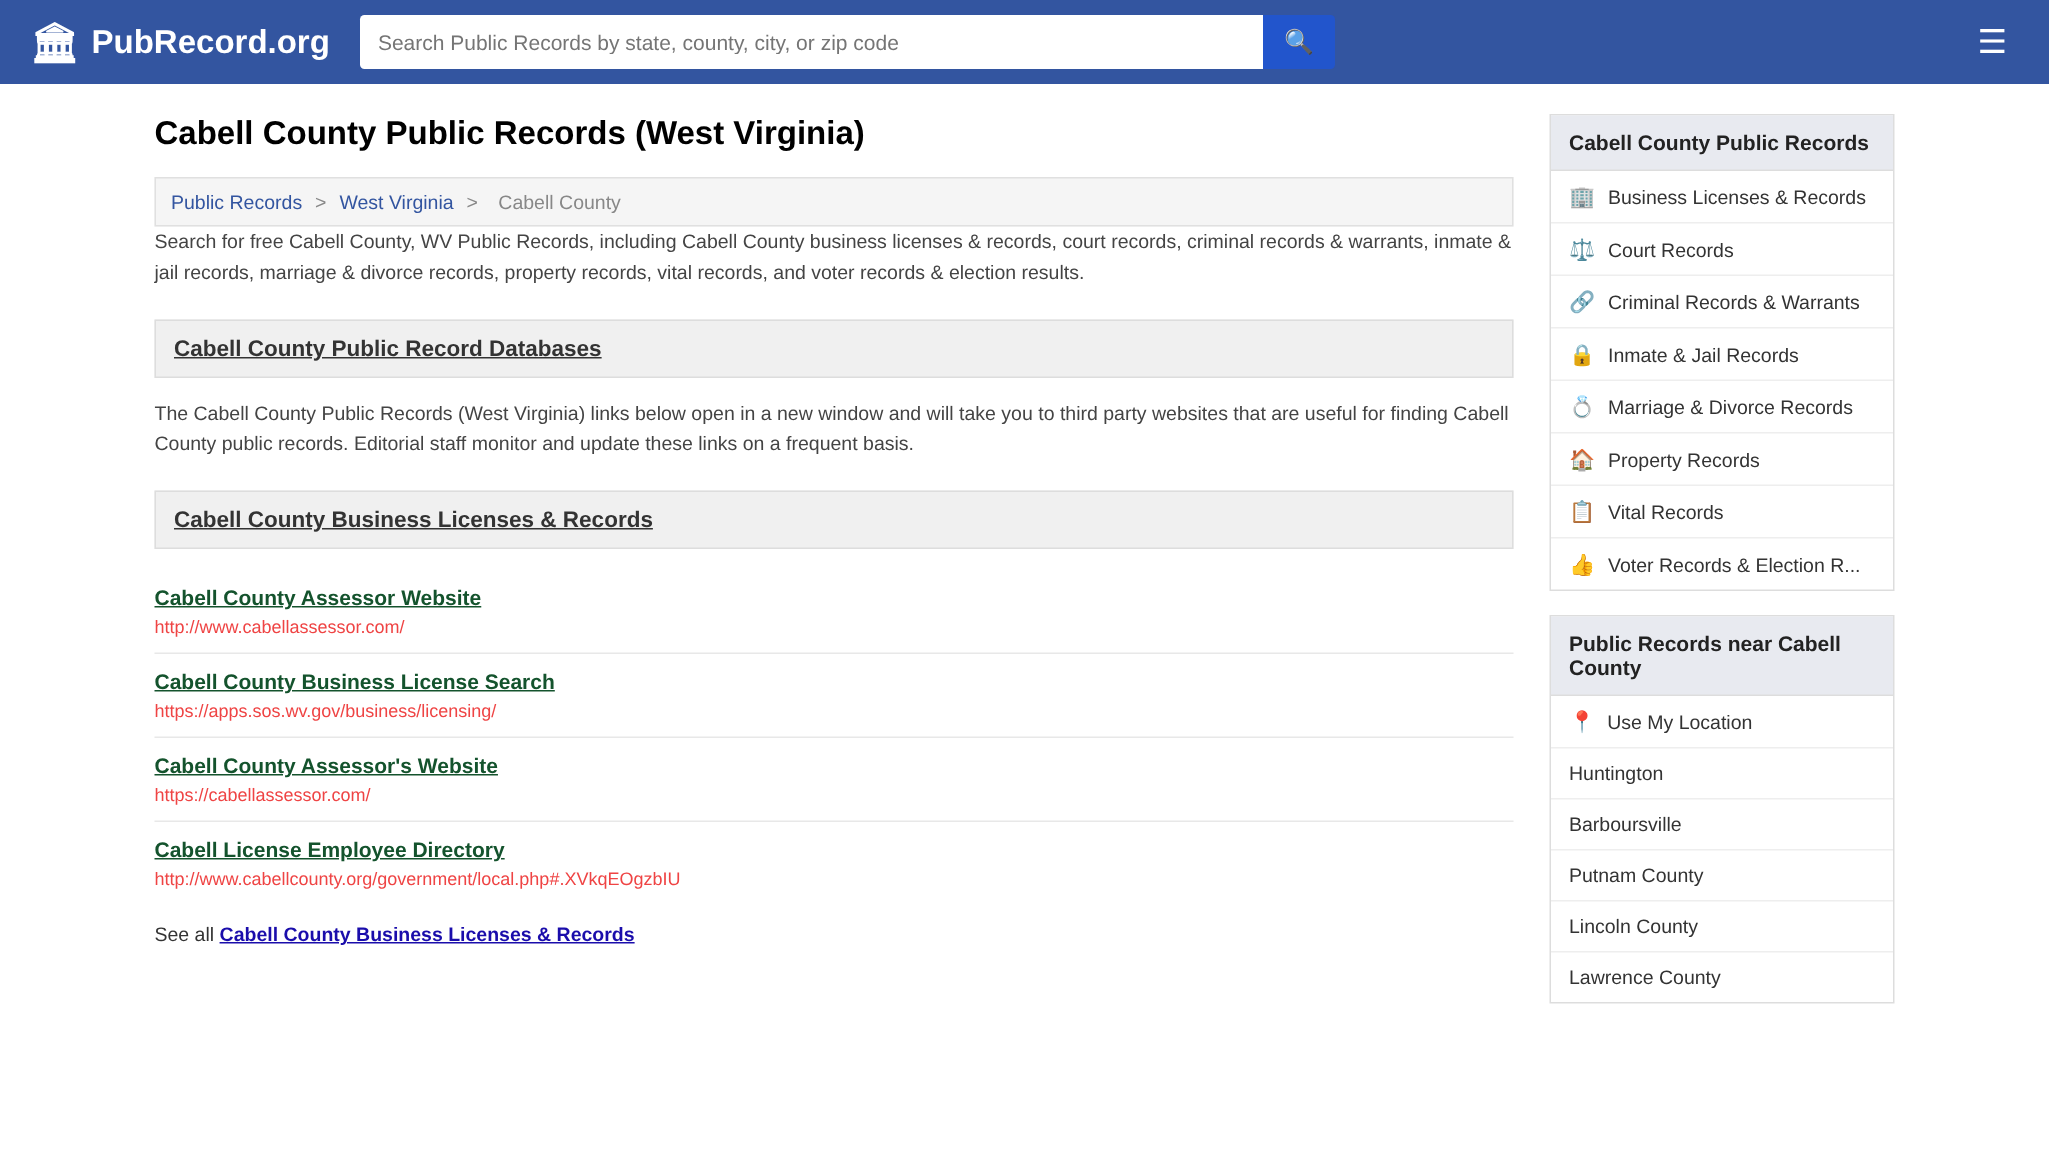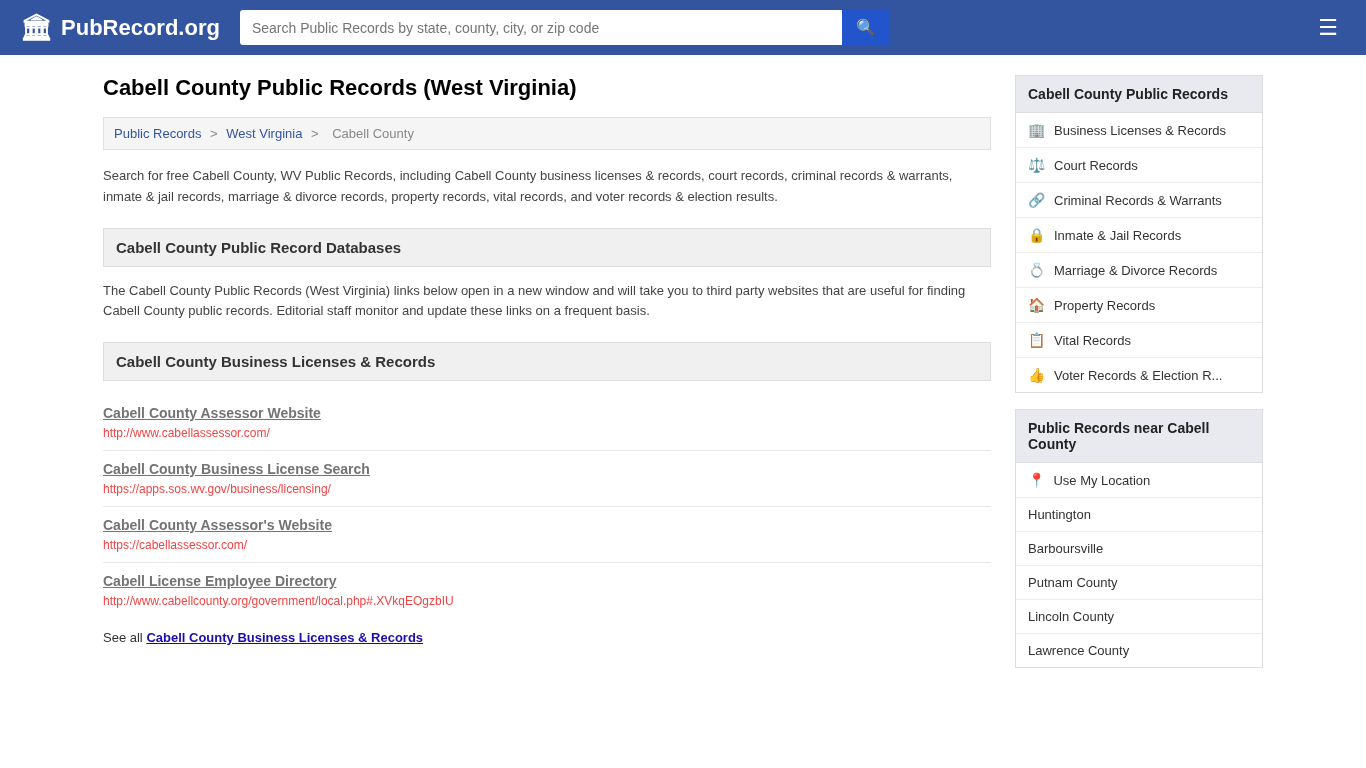--- a/index.html
+++ b/index.html
@@ -71,7 +71,7 @@
       flex: 1;
     }
     #sidebar {
-      width: 248px;
+      width: 230px;
       flex-shrink: 0;
     }
 

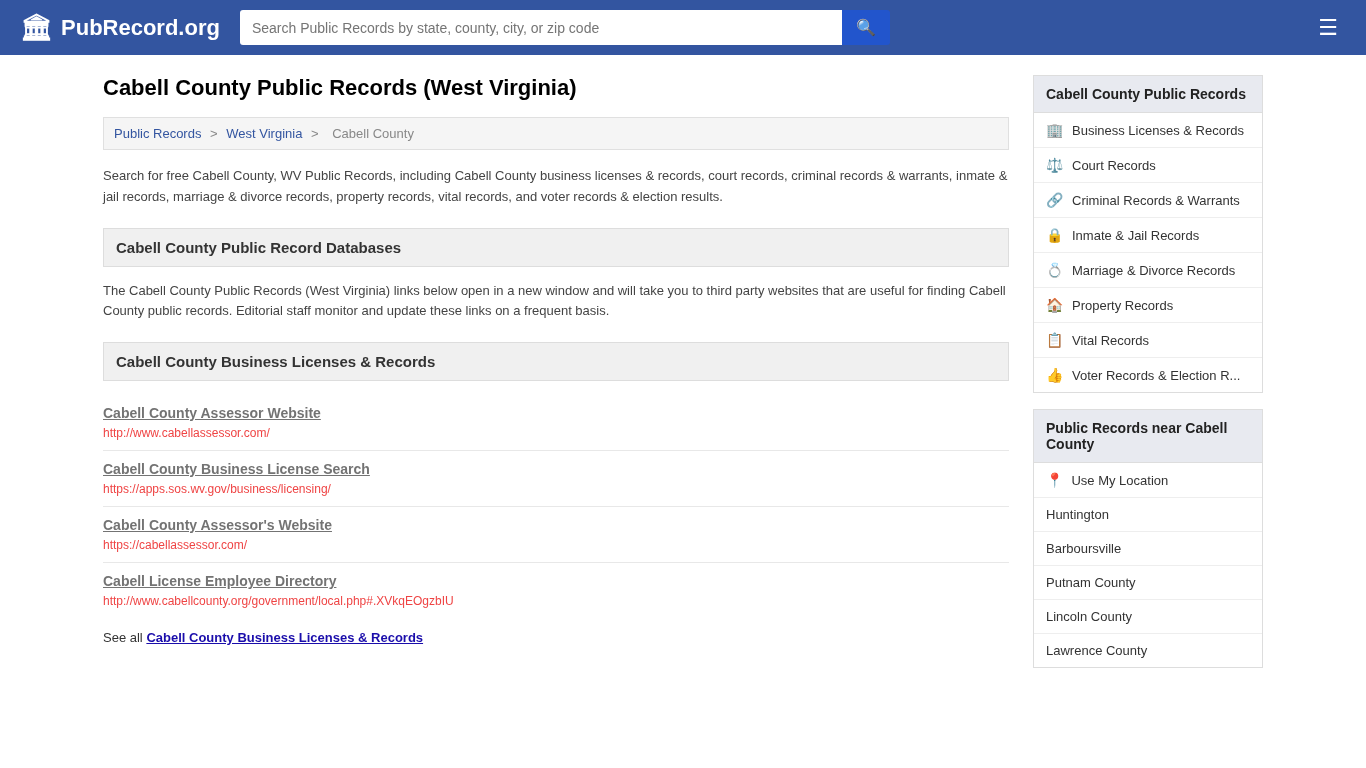--- a/index.html
+++ b/index.html
@@ -87,7 +87,7 @@
     #breadcrumb {
       font-size: 13px;
       color: #555;
-      margin-bottom: 16px;
+      margin-bottom: 0;
       padding: 8px 10px;
       background: #f5f5f5;
       border: 1px solid #e0e0e0;

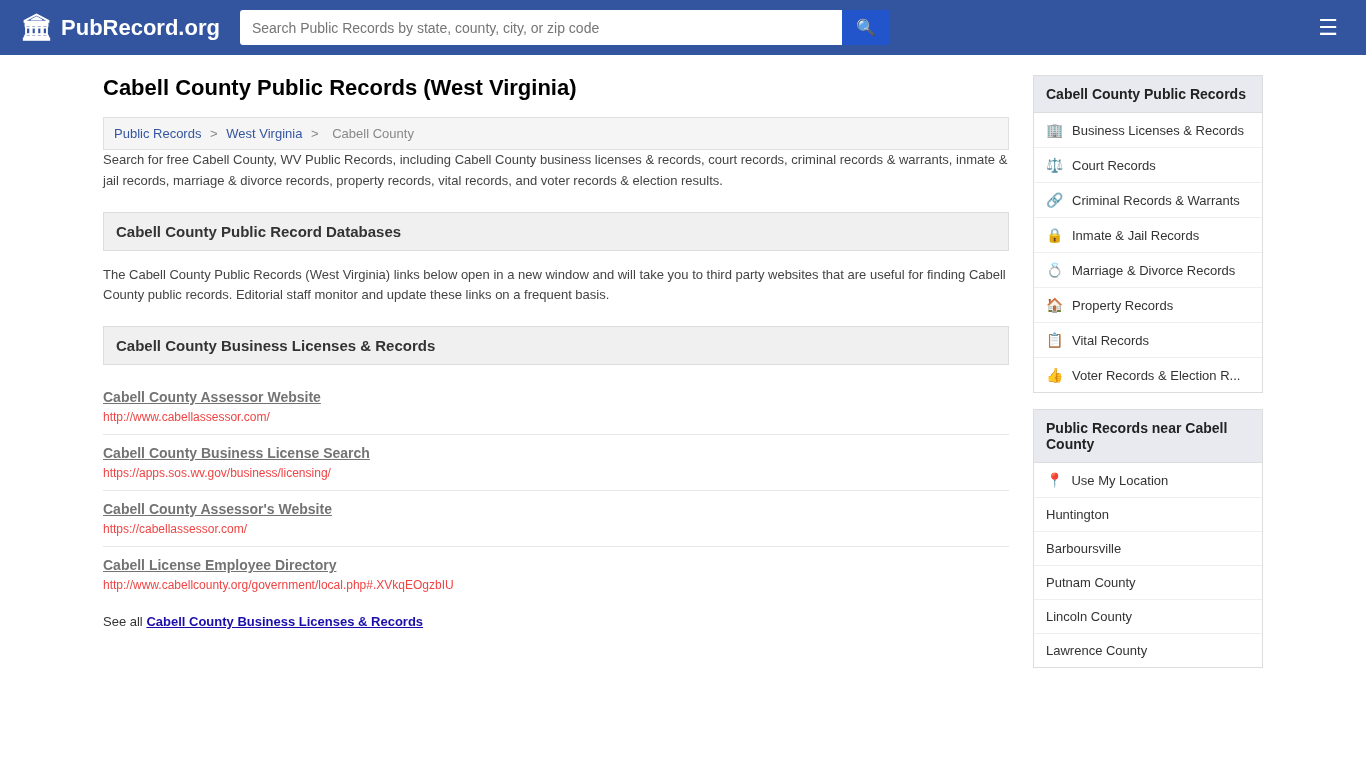--- a/index.html
+++ b/index.html
@@ -118,6 +118,7 @@
       font-weight: bold;
       color: #333;
       margin-bottom: 14px;
+      text-decoration: underline;
     }
 
     

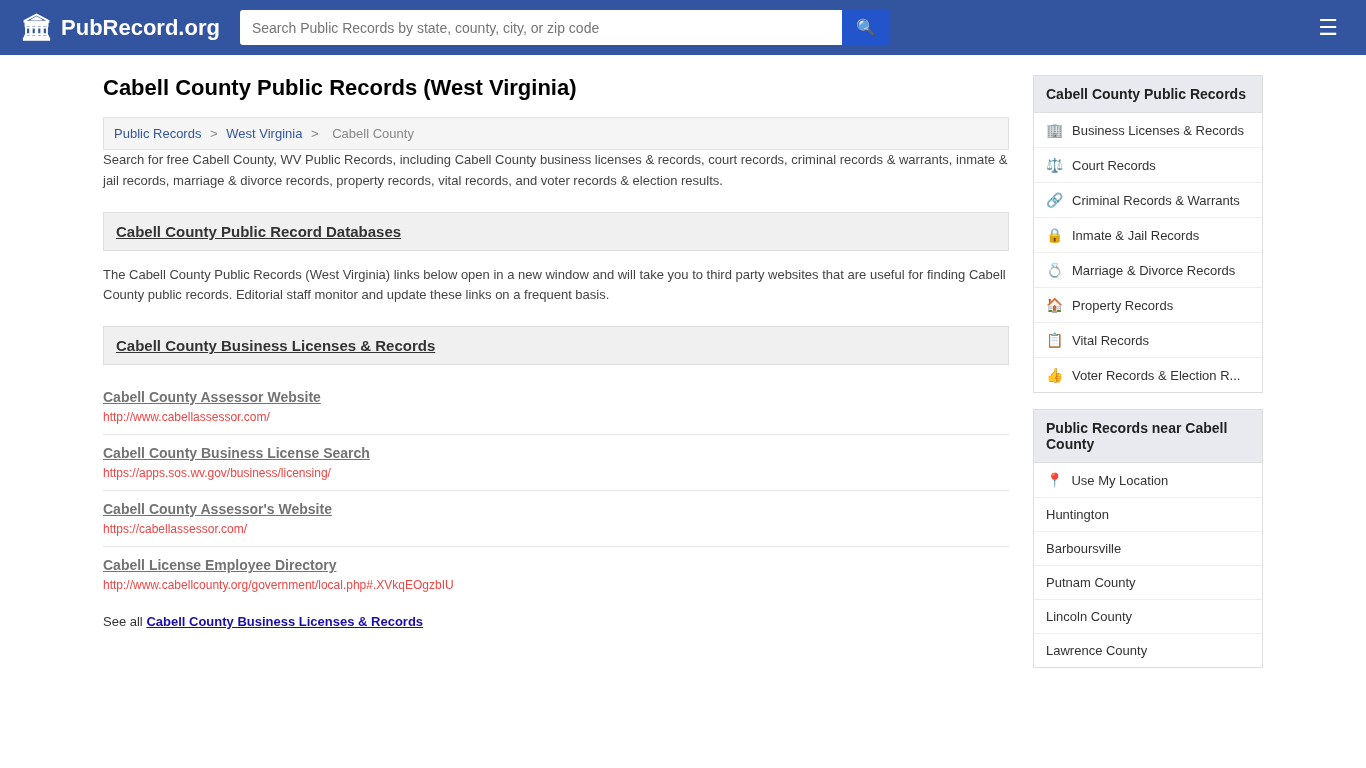--- a/index.html
+++ b/index.html
@@ -140,7 +140,7 @@
     .record-title {
       font-size: 14px;
       font-weight: bold;
-      color: #737373;
+      color: #14532d;
       text-decoration: underline;
       cursor: pointer;
       display: block;

